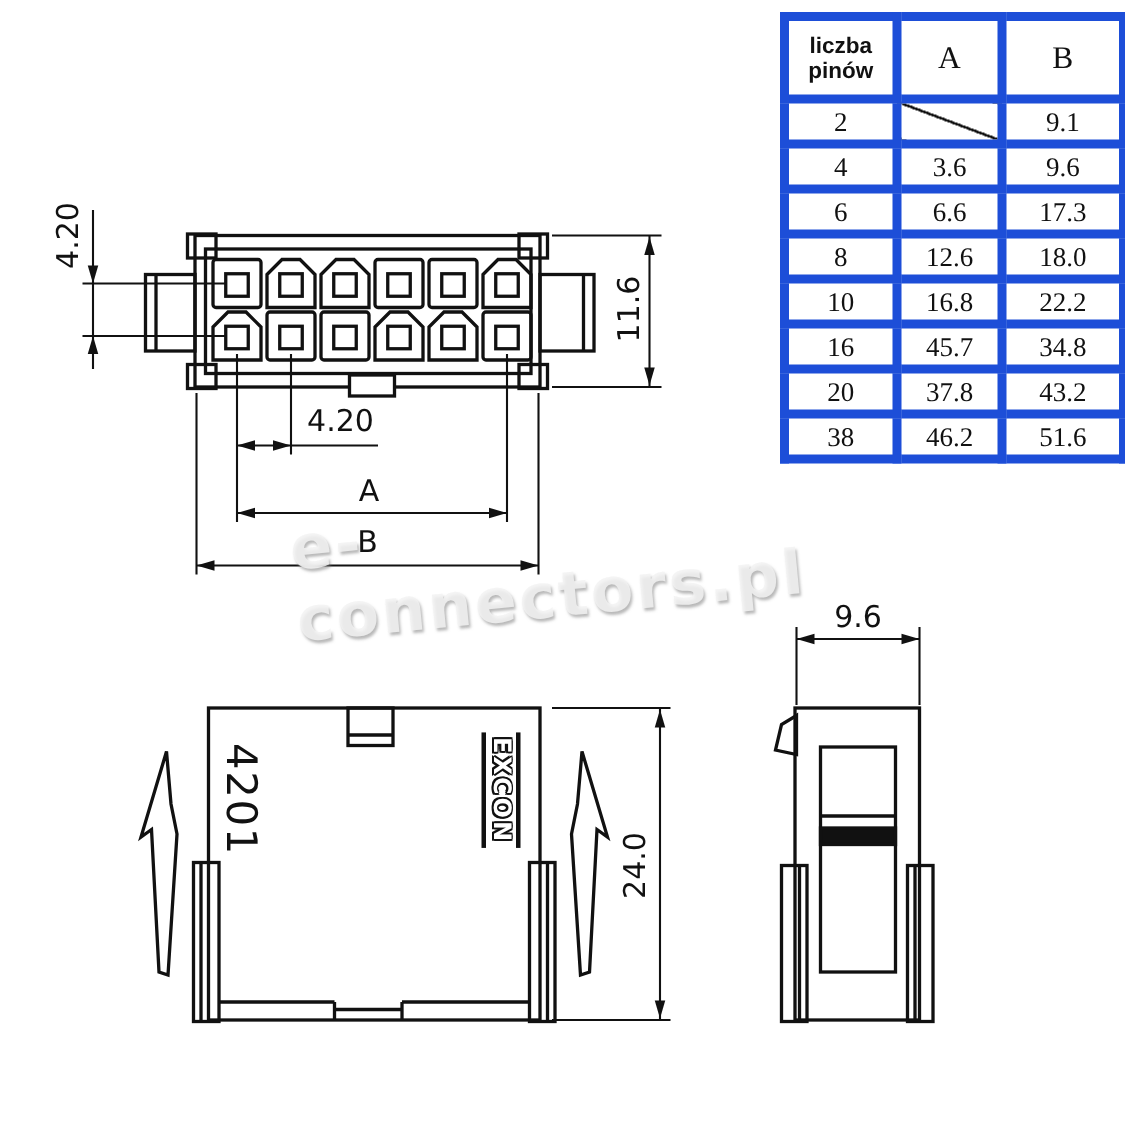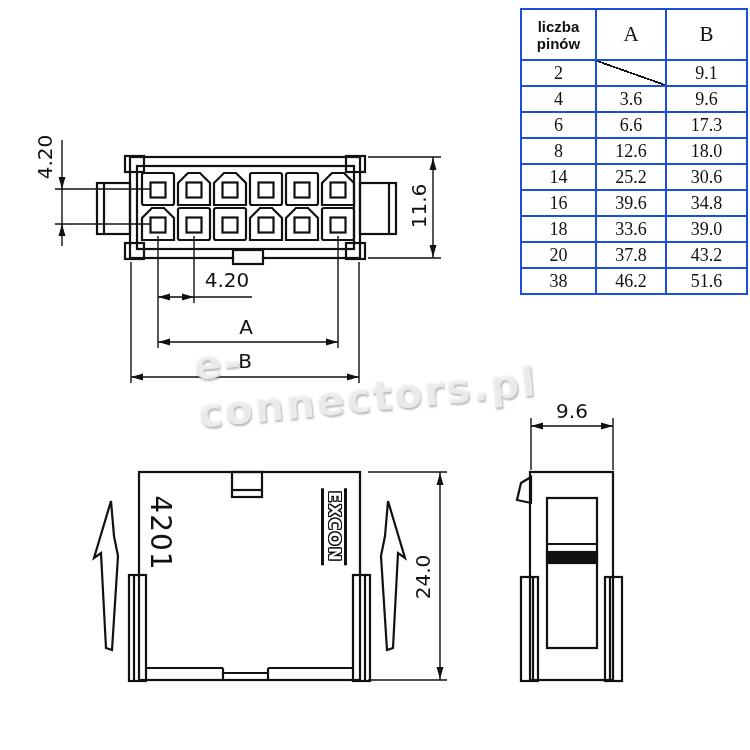--- a/index.html
+++ b/index.html
@@ -22,7 +22,7 @@
              transform:translate(-50%,-50%) rotate(-5.5deg);z-index:5;}
   table.dims{position:absolute;left:520px;top:8px;width:226px;border-collapse:collapse;
              table-layout:fixed;z-index:2;background:#fff;}
-  table.dims th,table.dims td{border:2px solid #1d4ed8;text-align:center;padding:0;color:#111;}
+  table.dims th,table.dims td{border:6px solid #1d4ed8;text-align:center;padding:0;color:#111;}
   table.dims th{height:49px;}
   th.pins-hdr{font-family:"Liberation Sans",sans-serif;font-size:15px;font-weight:bold;line-height:17px;}
   th.ab-hdr{font-family:"Liberation Serif",serif;font-size:21px;font-weight:normal;}

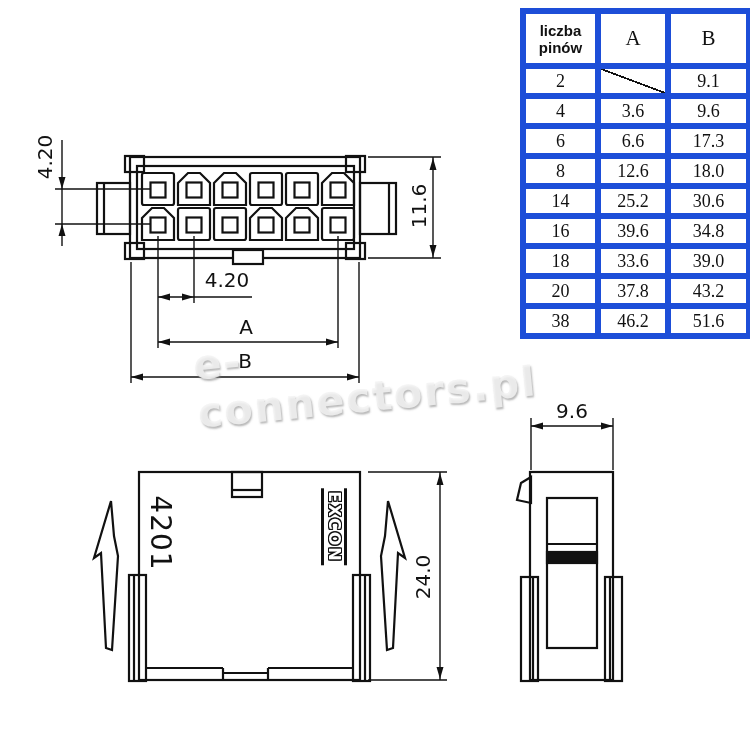--- a/index.html
+++ b/index.html
@@ -203,6 +203,11 @@
         <td>18.0</td>
       </tr>
       <tr>
+        <td>10</td>
+        <td>16.8</td>
+        <td>22.2</td>
+      </tr>
+      <tr>
         <td>14</td>
         <td>25.2</td>
         <td>30.6</td>

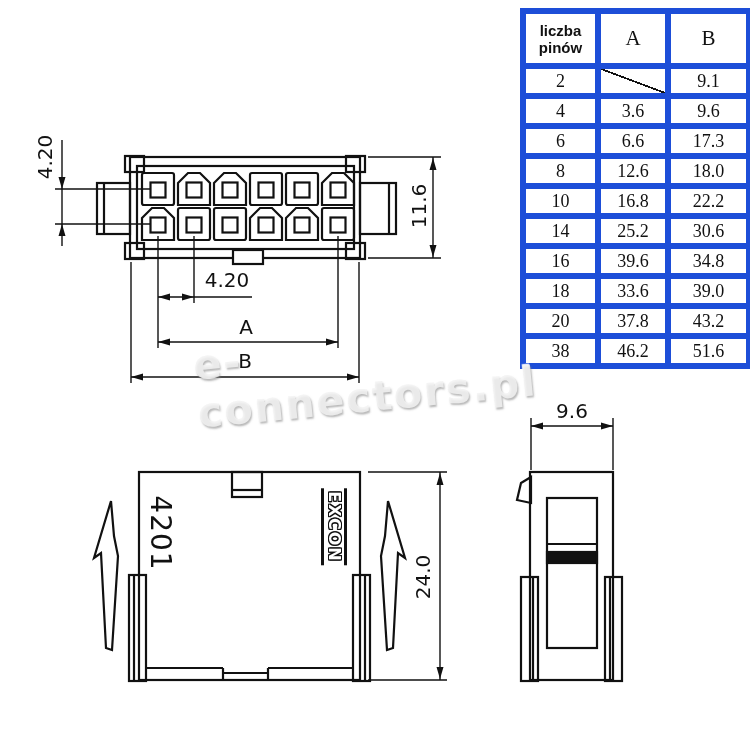--- a/index.html
+++ b/index.html
@@ -208,11 +208,6 @@
         <td>22.2</td>
       </tr>
       <tr>
-        <td>14</td>
-        <td>25.2</td>
-        <td>30.6</td>
-      </tr>
-      <tr>
         <td>16</td>
         <td>39.6</td>
         <td>34.8</td>

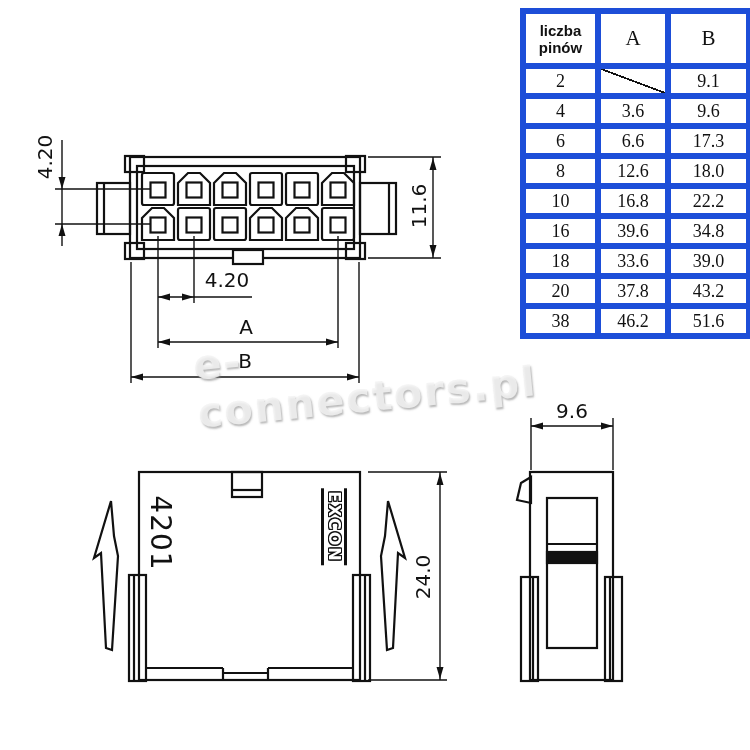--- a/index.html
+++ b/index.html
@@ -209,7 +209,7 @@
       </tr>
       <tr>
         <td>16</td>
-        <td>39.6</td>
+        <td>45.7</td>
         <td>34.8</td>
       </tr>
       <tr>

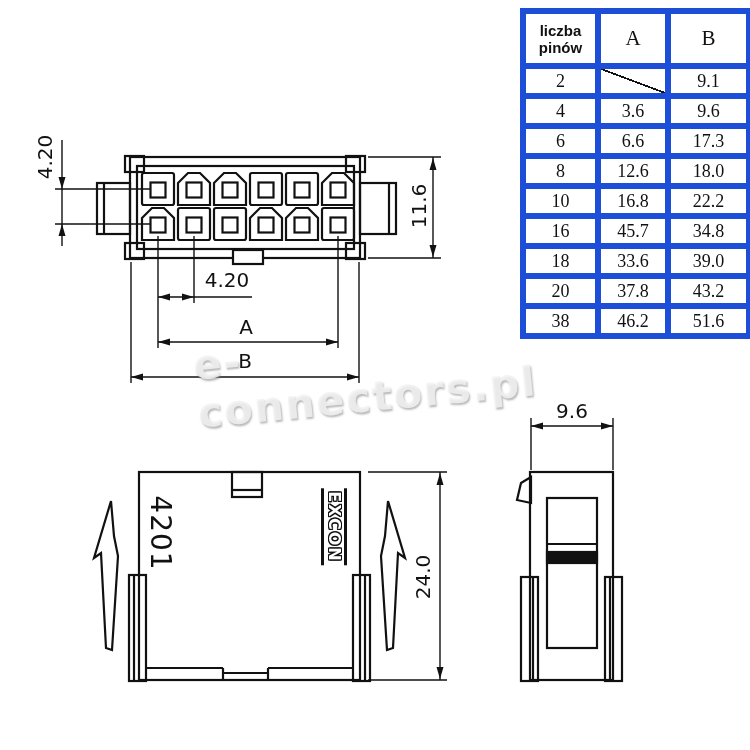--- a/index.html
+++ b/index.html
@@ -213,11 +213,6 @@
         <td>34.8</td>
       </tr>
       <tr>
-        <td>18</td>
-        <td>33.6</td>
-        <td>39.0</td>
-      </tr>
-      <tr>
         <td>20</td>
         <td>37.8</td>
         <td>43.2</td>

